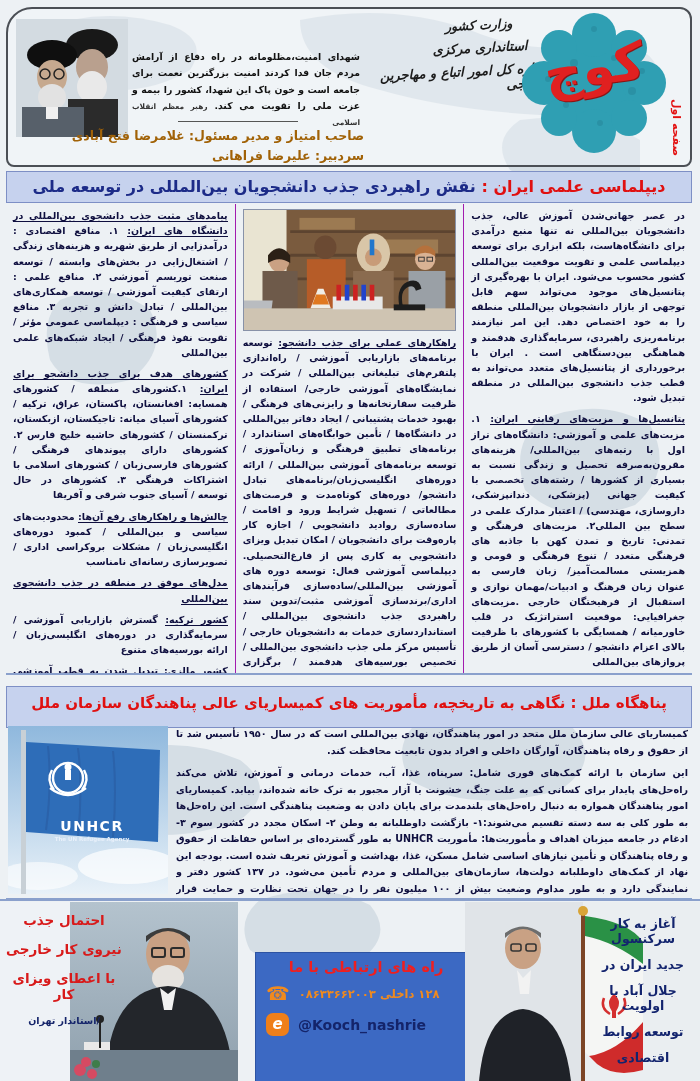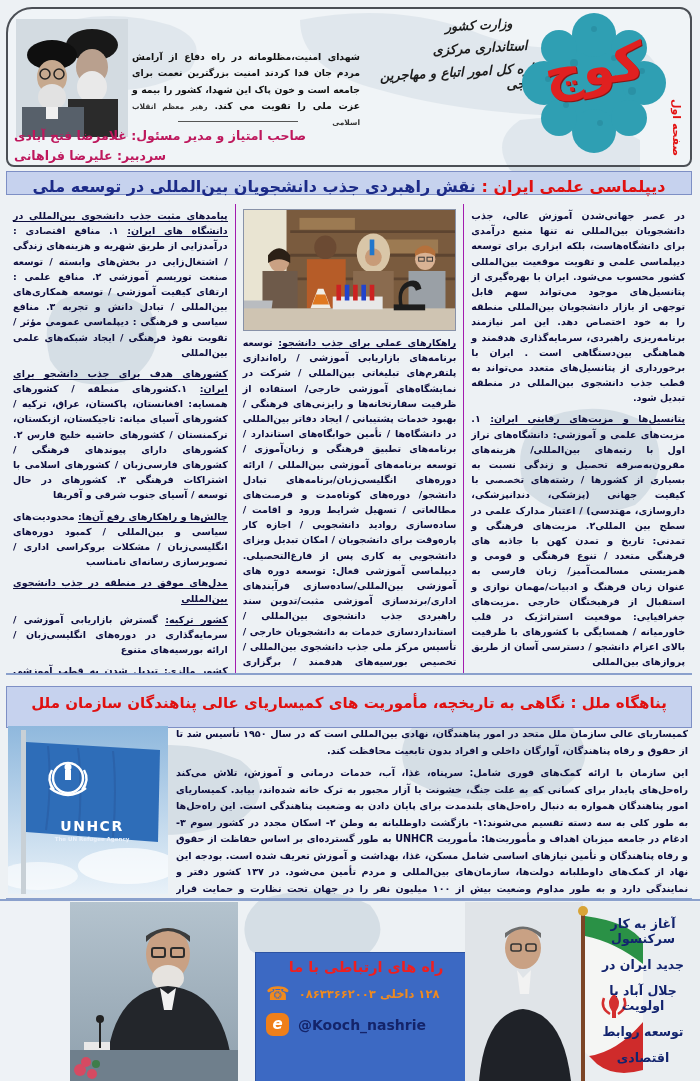--- a/index.html
+++ b/index.html
@@ -27,8 +27,8 @@
   .quote .attr { font-size:7.5px; color:#333; }
   .quote-rule { position:absolute; left:170px; top:112px; width:120px; border-top:1px solid #555; }
   .owner-line, .editor-line {
-    position:absolute; left:6px; width:350px; text-align:left;
-    direction:rtl; color:#be185d; font-weight:bold; font-size:12.5px;
+    position:absolute; left:6px; width:350px; text-align:right;
+    direction:rtl; color:#a16207; font-weight:bold; font-size:12.5px;
   }
   .owner-line { top:119px; }
   .editor-line { top:139px; }

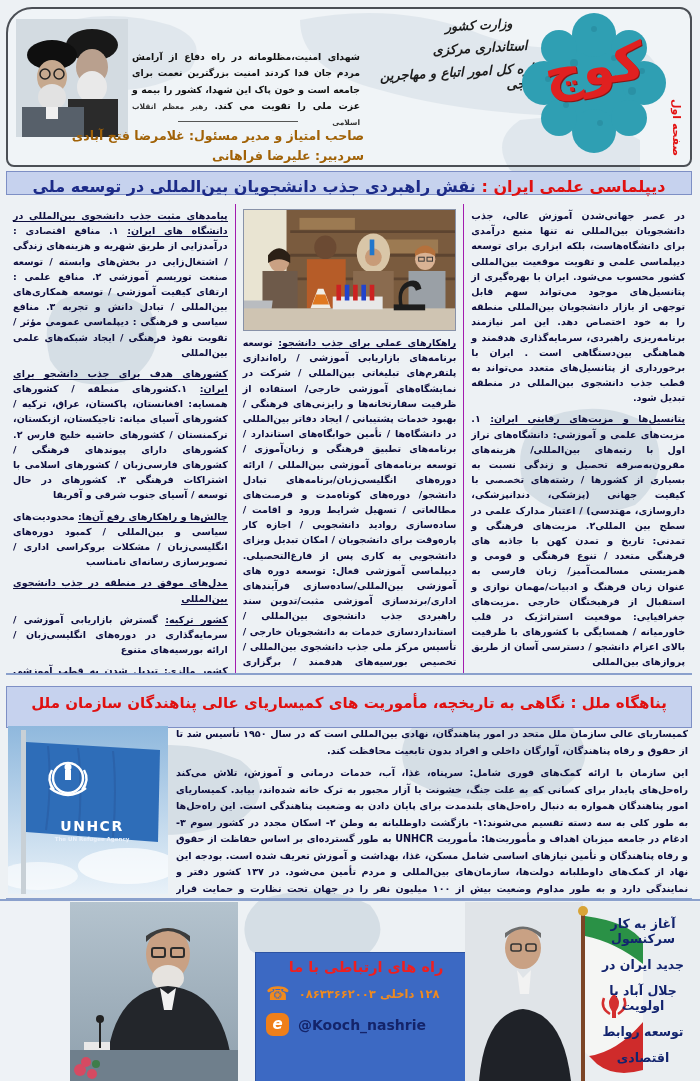--- a/index.html
+++ b/index.html
@@ -61,7 +61,7 @@
     position:absolute; left:6px; width:686px; text-align:center; direction:rtl;
     background:#c6d2ee; border:1px solid #7d8fc5; font-weight:bold; z-index:2;
   }
-  .bar1 { top:171px; height:24px; line-height:30px; font-size:16px; }
+  .bar1 { top:171px; height:32px; line-height:30px; font-size:16px; }
   .bar1 .hl-prefix { color:#e01010; }
   .bar1 .hl-rest   { color:#1c2b88; }
   .bar2 { top:686px; height:42px; line-height:32px; font-size:15px; color:#e01010; }

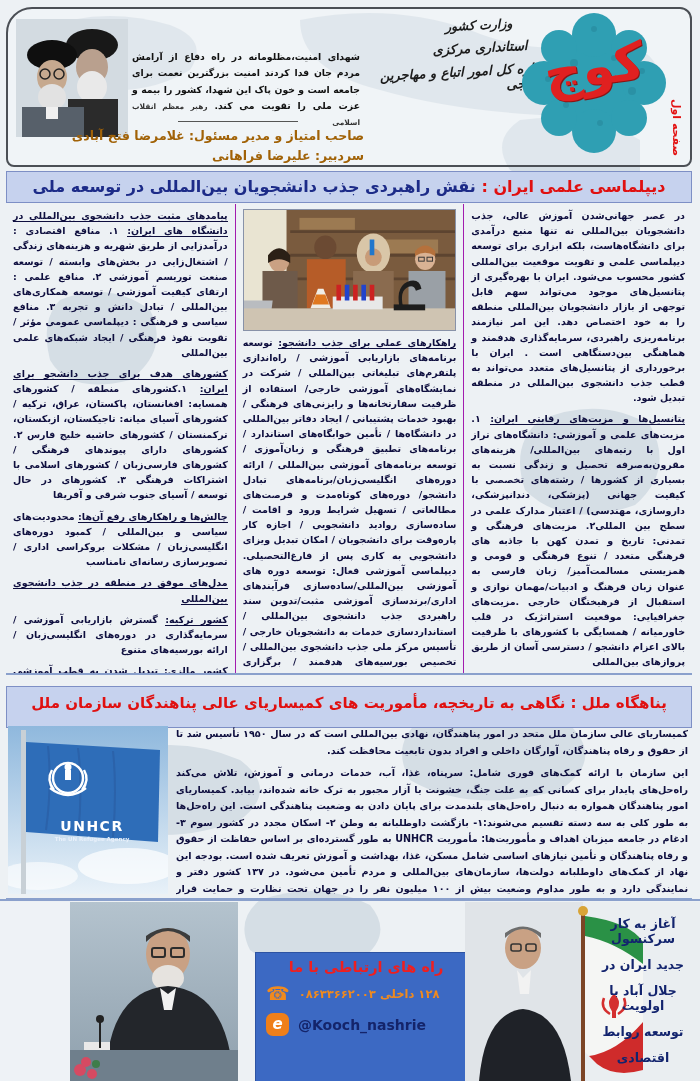--- a/index.html
+++ b/index.html
@@ -362,6 +362,12 @@
     </g>
     <circle cx="26" cy="162" r="4" fill="#3f7d4a"></circle>
   </svg>
+  <div class="left-news">
+    <div class="ln">احتمال جذب</div>
+    <div class="ln">نیروی کار خارجی</div>
+    <div class="ln">با اعطای ویزای کار</div>
+    <div class="src">/استاندار تهران</div>
+  </div>
 </div>
 
 <div class="contact">

